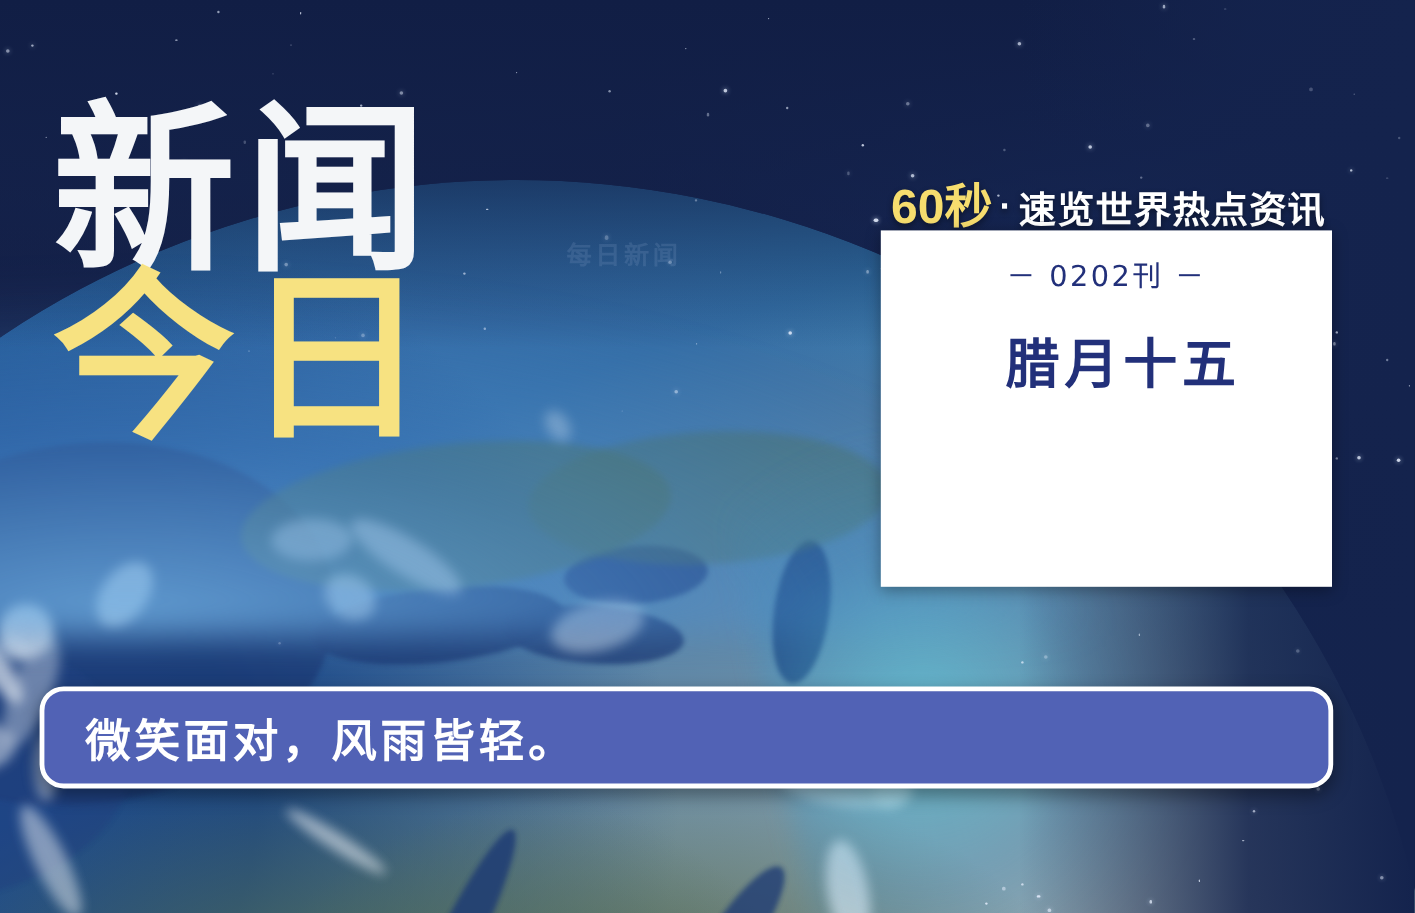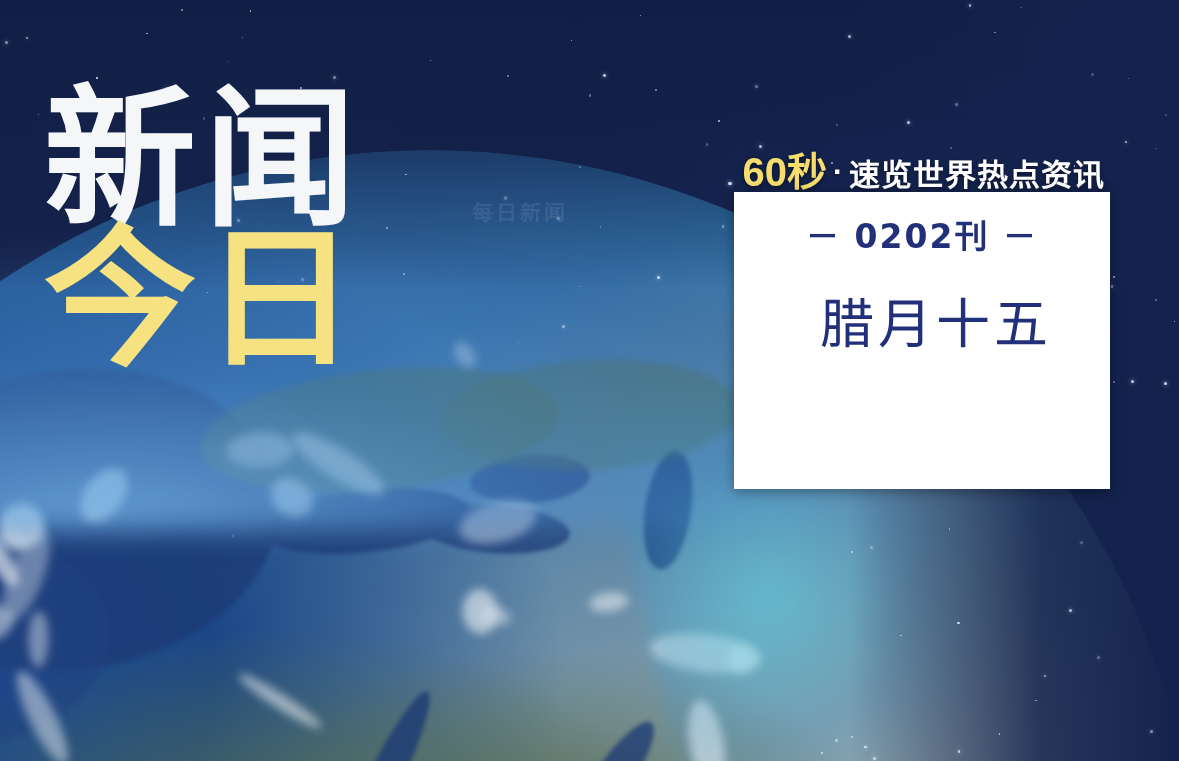--- a/index.html
+++ b/index.html
@@ -146,7 +146,7 @@
     color:#22307a;
   }
   .card-issue{
-    font-size:33px;font-weight:700;letter-spacing:2px;
+    font-size:24px;font-weight:400;letter-spacing:2px;
     font-family:"DejaVu Sans","Liberation Sans",sans-serif;
     white-space:nowrap;
   }

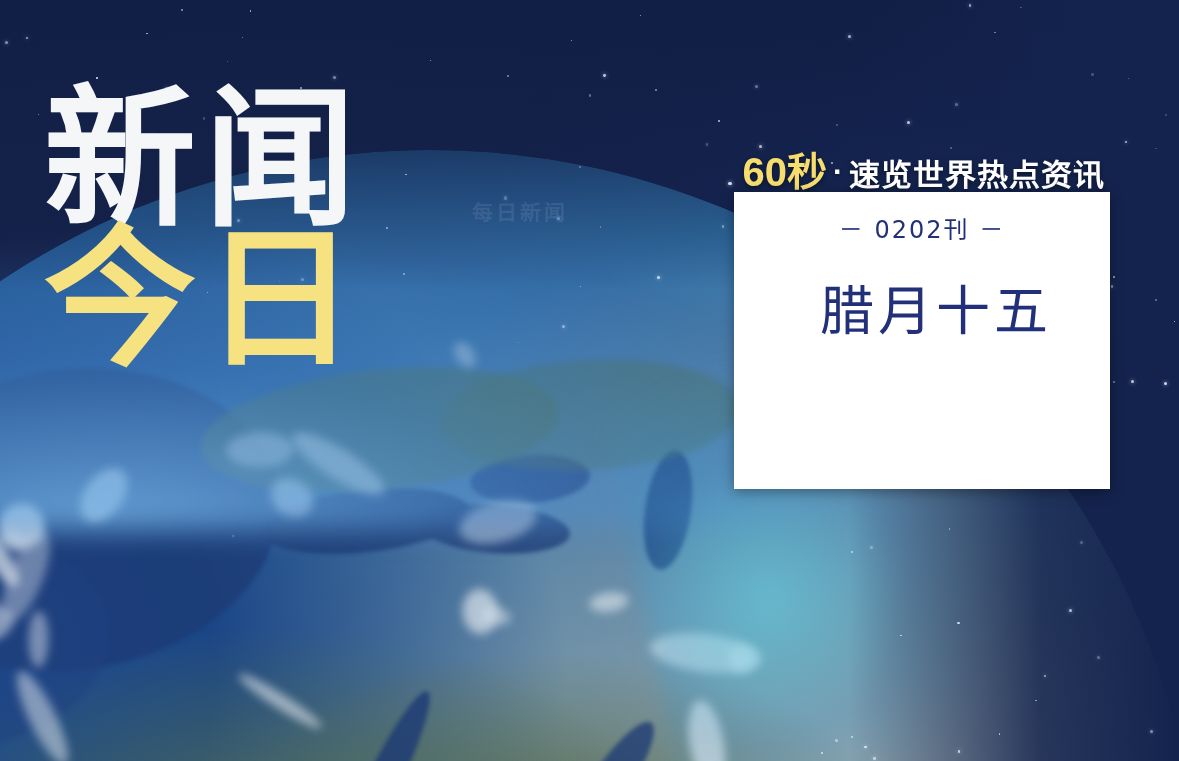--- a/index.html
+++ b/index.html
@@ -155,7 +155,7 @@
     margin-top:24px;white-space:nowrap;
   }
   .card-lunar{
-    font-size:54px;font-weight:400;letter-spacing:4px;
+    font-size:45px;font-weight:700;letter-spacing:4px;
     margin-top:22px;white-space:nowrap;margin-left:28px;
   }
 

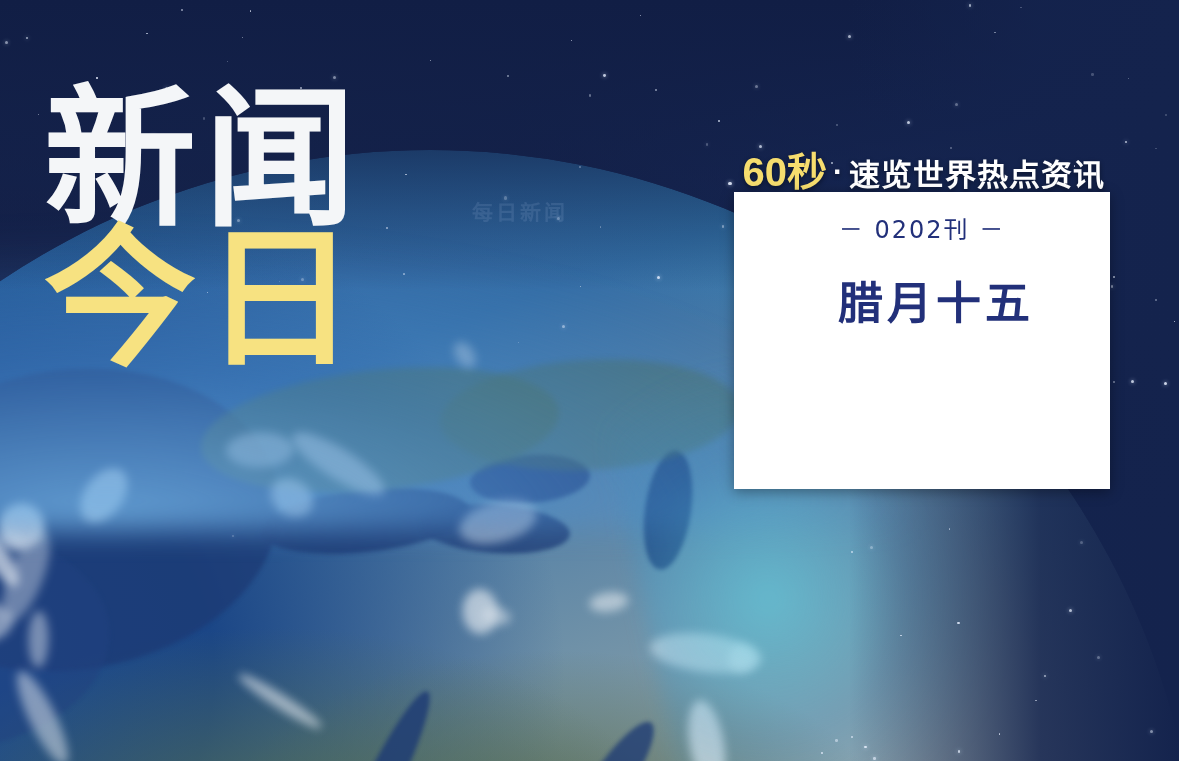--- a/index.html
+++ b/index.html
@@ -355,6 +355,9 @@
     <div class="card-lunar">腊月十五</div>
   </div>
 
+  <div class="quote-bar">
+    <div class="quote-text">微笑面对，风雨皆轻。</div>
+  </div>
 
 </div>
 

